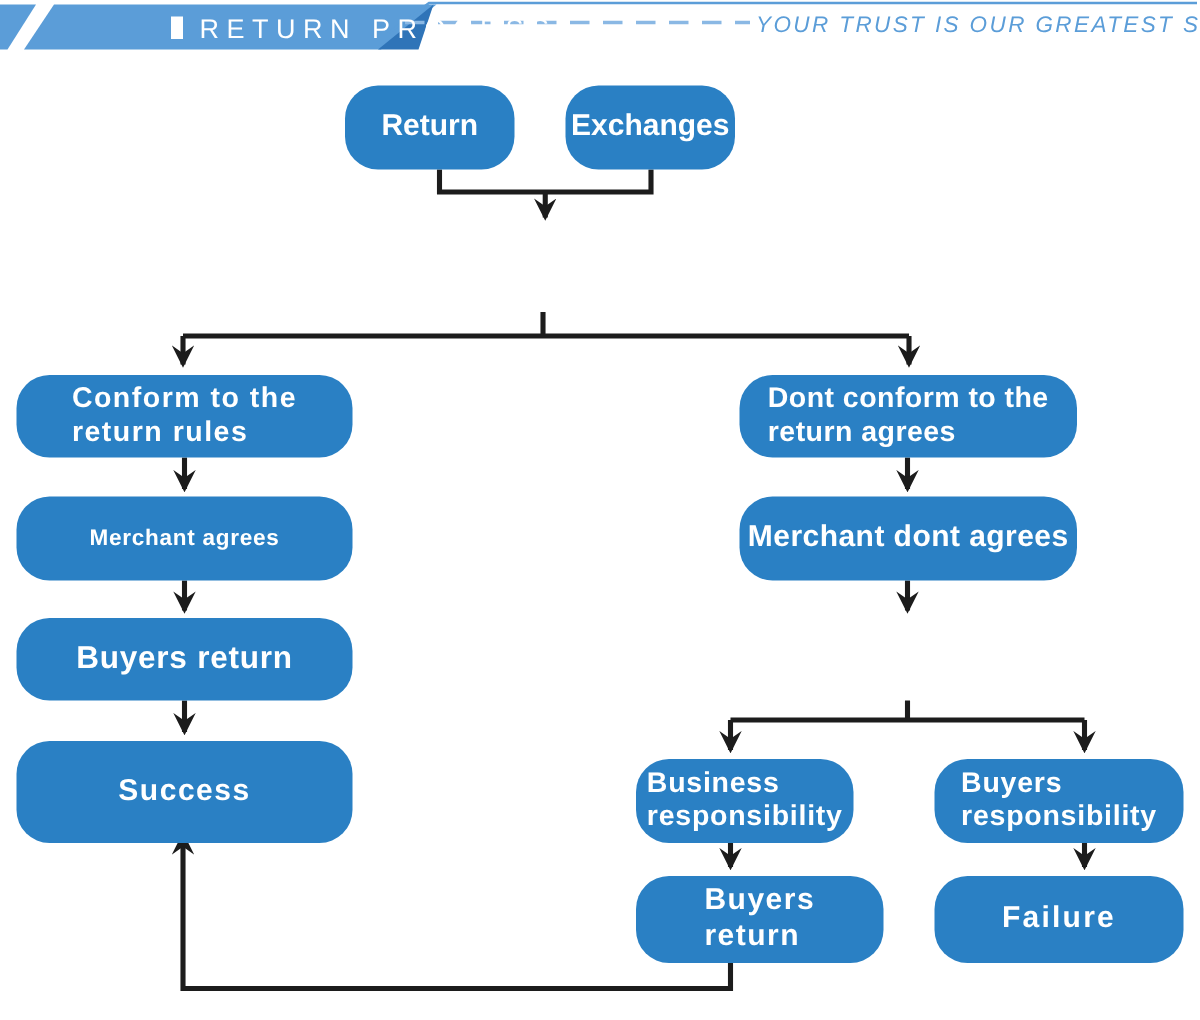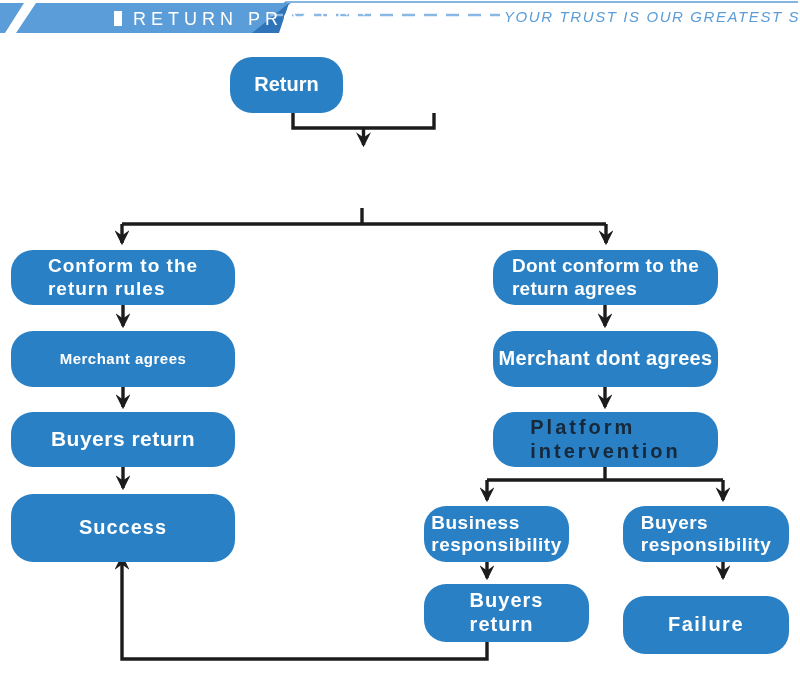--- a/index.html
+++ b/index.html
@@ -89,6 +89,7 @@
   </svg>
 
   <div class="node n-return">Return</div>
+  <div class="node n-exchanges">Exchanges</div>
   <div class="node n-conform">Conform to the
 return rules</div>
   <div class="node n-dontconform">Dont conform to the

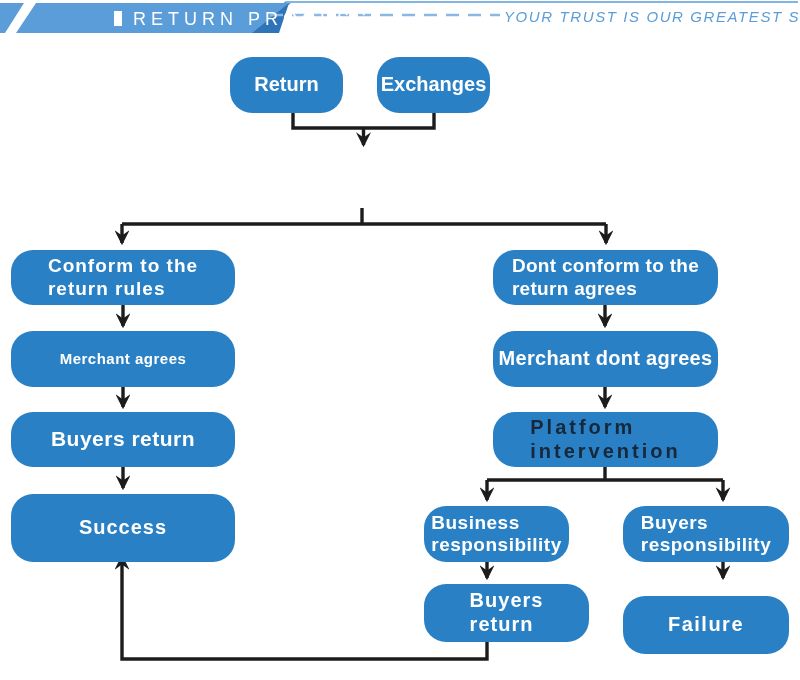--- a/index.html
+++ b/index.html
@@ -97,8 +97,6 @@
   <div class="node n-magrees">Merchant agrees</div>
   <div class="node n-mdont">Merchant dont agrees</div>
   <div class="node n-breturn">Buyers return</div>
-  <div class="node n-platform">Platform
-intervention</div>
   <div class="node n-success">Success</div>
   <div class="node n-busresp">Business
 responsibility</div>

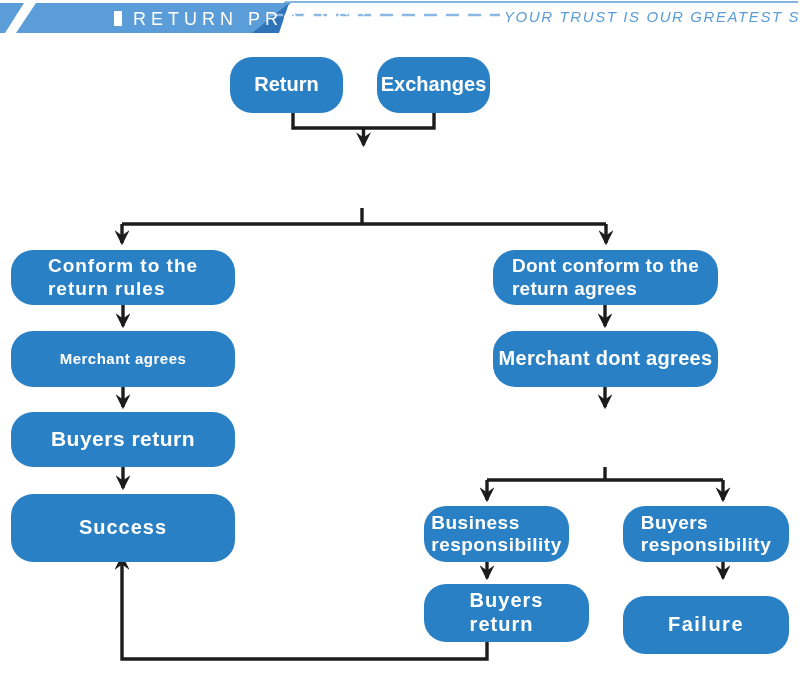--- a/index.html
+++ b/index.html
@@ -43,7 +43,7 @@
   .n-busresp       {left:424px;top:506px;width:145px;height:56px;font-size:19px;letter-spacing:0.5px;}
   .n-buyresp       {left:623px;top:506px;width:166px;height:56px;font-size:19px;letter-spacing:0.5px;}
   .n-breturn2      {left:424px;top:584px;width:165px;height:58px;font-size:20px;letter-spacing:1px;}
-  .n-failure       {left:623px;top:584px;width:166px;height:58px;font-size:20px;letter-spacing:1.5px;margin-top:12px;}
+  .n-failure       {left:623px;top:584px;width:166px;height:58px;font-size:20px;letter-spacing:1.5px;}
   .connector{stroke:var(--line);stroke-width:3.4;fill:none;}
 </style>
 </head>

